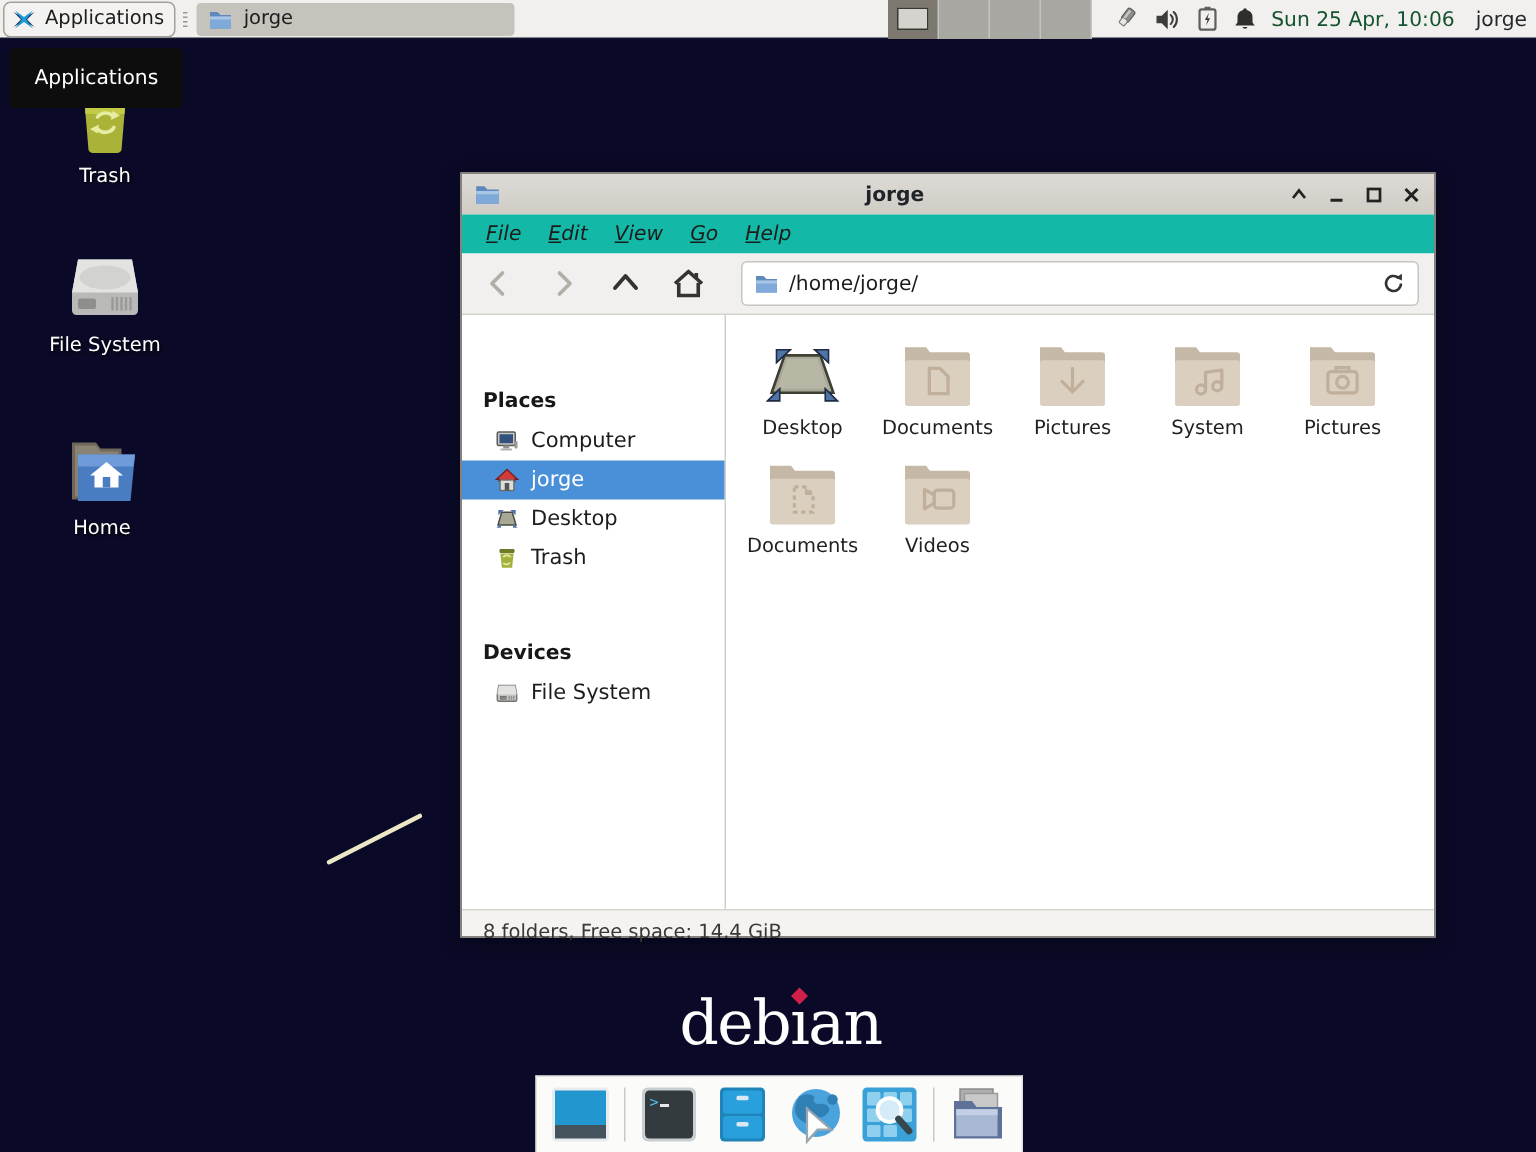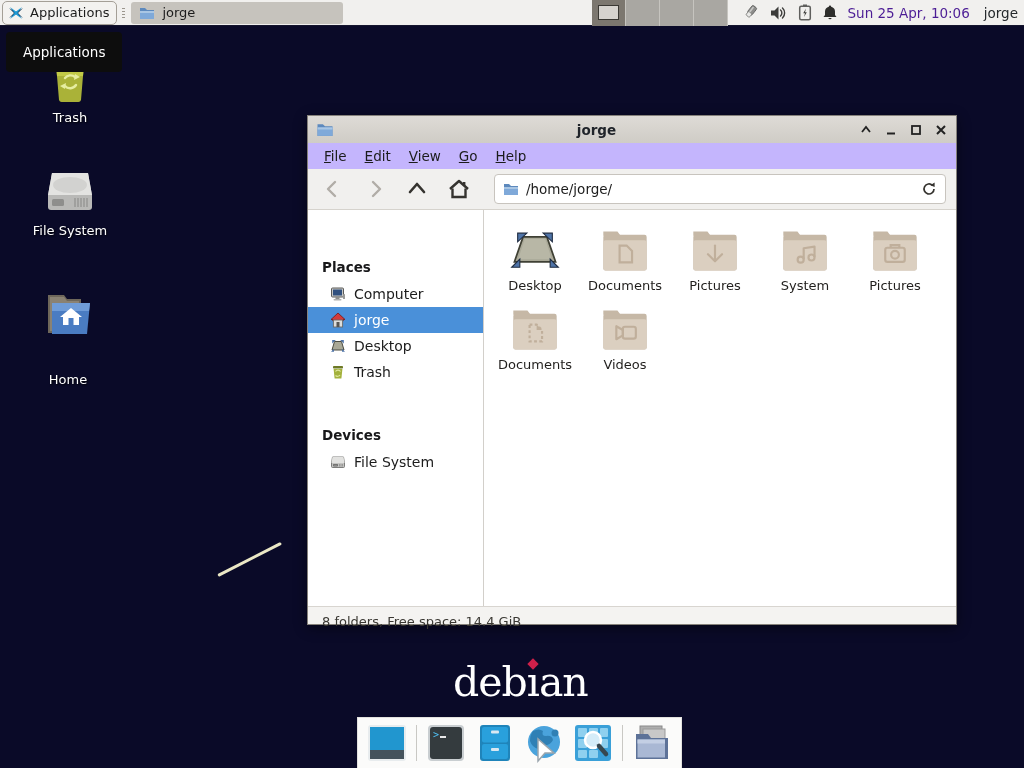--- a/index.html
+++ b/index.html
@@ -20,7 +20,7 @@
   .ws-cell.active { background:#7c776f; }
   .ws-cell.active .ws-win { position:absolute; left:6px; top:5px; width:21px; height:15px; background:#d6d3ce; border:1px solid #3a3833; }
   .tray { display:flex; align-items:center; gap:10px; margin:0 10px 0 12px; }
-  .clock { font-size:13.5px; color:#4c1d95; margin-right:14px; }
+  .clock { font-size:13.5px; color:#14532d; margin-right:14px; }
   .panel-user { font-size:13.5px; color:#24282b; margin-right:6px; }
 
   

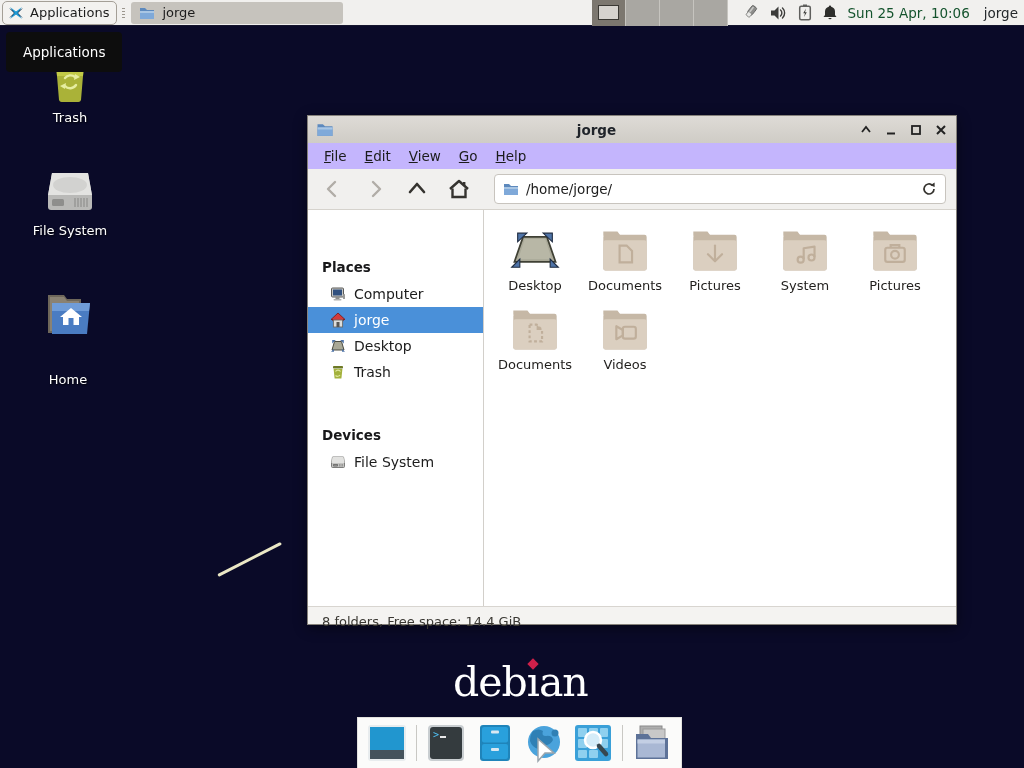--- a/index.html
+++ b/index.html
@@ -47,7 +47,7 @@
   .titlebar .title { flex:1; text-align:center; font-weight:bold; font-size:13.5px; color:#20242a; }
   .tb-buttons { display:flex; gap:11px; align-items:center; }
   .tb-btn { width:14px; height:14px; display:flex; align-items:center; justify-content:center; }
-  .menubar { height:26px; background:#c4b5fd; display:flex; align-items:flex-end; padding-left:7px; }
+  .menubar { height:26px; background:#14b8a6; display:flex; align-items:flex-end; padding-left:7px;font-style:italic; }
   .menu-item { padding:0 9px; height:26px; line-height:26px; font-size:13.5px; }
   .toolbar { height:41px; background:#f1f0ee; border-bottom:1px solid #d6d3cd; display:flex; align-items:center; padding:0 10px; gap:12px; }
   .tool-btn { width:30px; height:30px; display:flex; align-items:center; justify-content:center; border-radius:3px; }

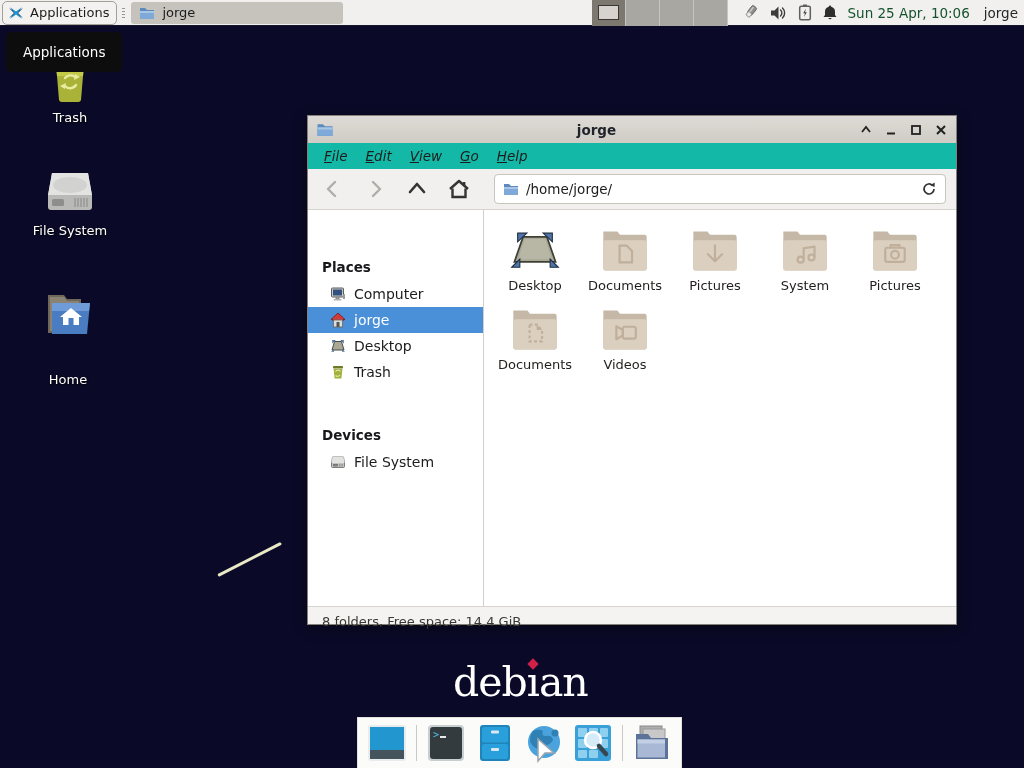--- a/index.html
+++ b/index.html
@@ -31,7 +31,7 @@
   .desk-icon .lbl { margin-top:8px; color:#fff; font-size:13px; text-shadow:1px 1px 2px #000; }
   .di-trash { left:18px; top:54px; }
   .di-fs    { left:18px; top:169px; }
-  .di-home  { left:16px; top:291px;gap:27px; }
+  .di-home  { left:16px; top:291px; }
 
   
   .stray-line { position:absolute; left:218px; top:574px; width:71px; height:3px; background:#ebe8c6; border-radius:2px; transform:rotate(-27deg); transform-origin:left center; z-index:4; }

